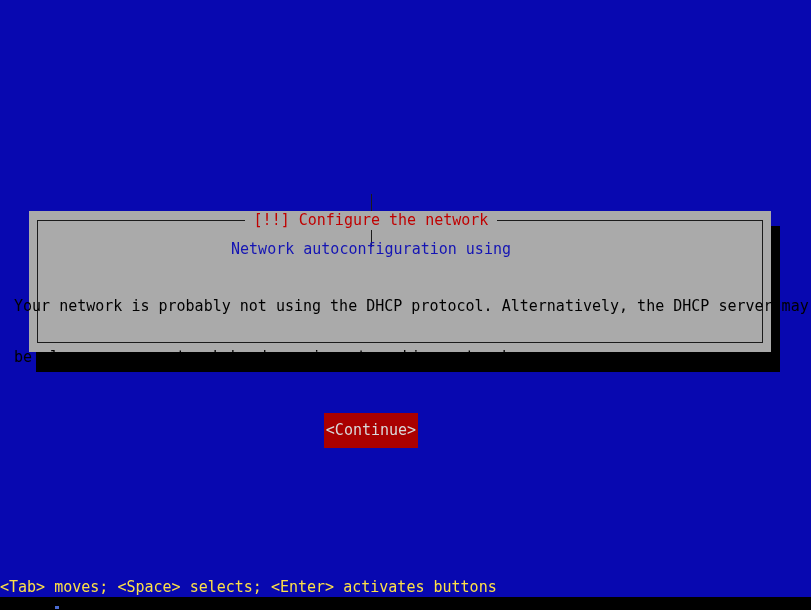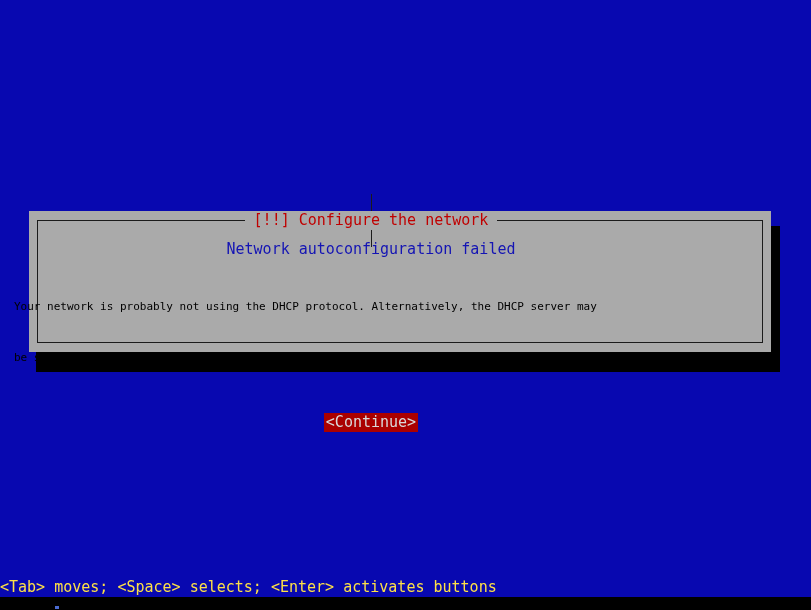--- a/index.html
+++ b/index.html
@@ -191,7 +191,7 @@
 
   <div id="dialog-body">
 
-    <div id="headline">Network autoconfiguration failed</div>
+    <div id="headline">Network autoconfiguration using</div>
 
     <div id="paragraph">
       <span class="pline">Your network is probably not using the DHCP protocol. Alternatively, the DHCP server may</span>

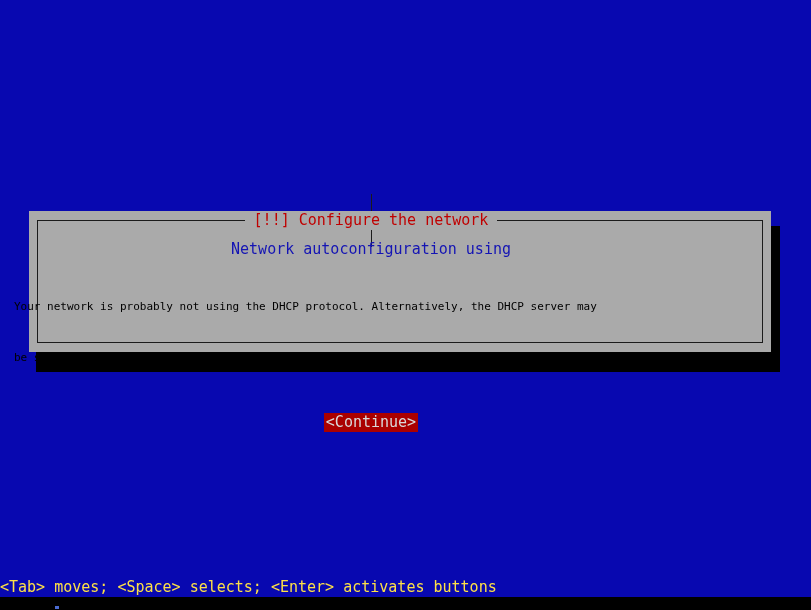--- a/index.html
+++ b/index.html
@@ -130,7 +130,7 @@
 
   #paragraph {
     color: #000000;
-    font-size: 11px;
+    font-size: 15px;
     line-height: 17px;
     white-space: pre;
     margin-top: 6px;

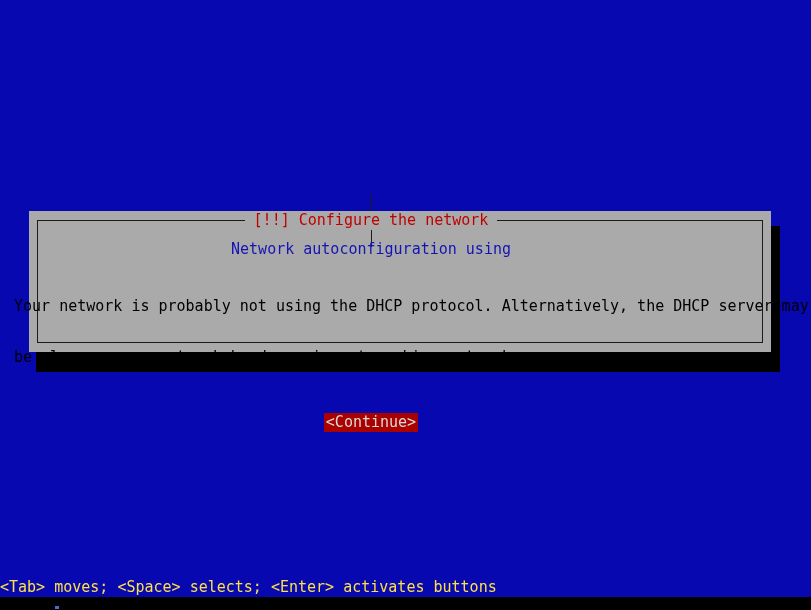--- a/index.html
+++ b/index.html
@@ -151,7 +151,7 @@
     line-height: 17px;
     white-space: pre;
     border: 0;
-    padding: 1px 2px;
+    padding: 9px 2px;
     cursor: pointer;
     text-align: center;
   }

